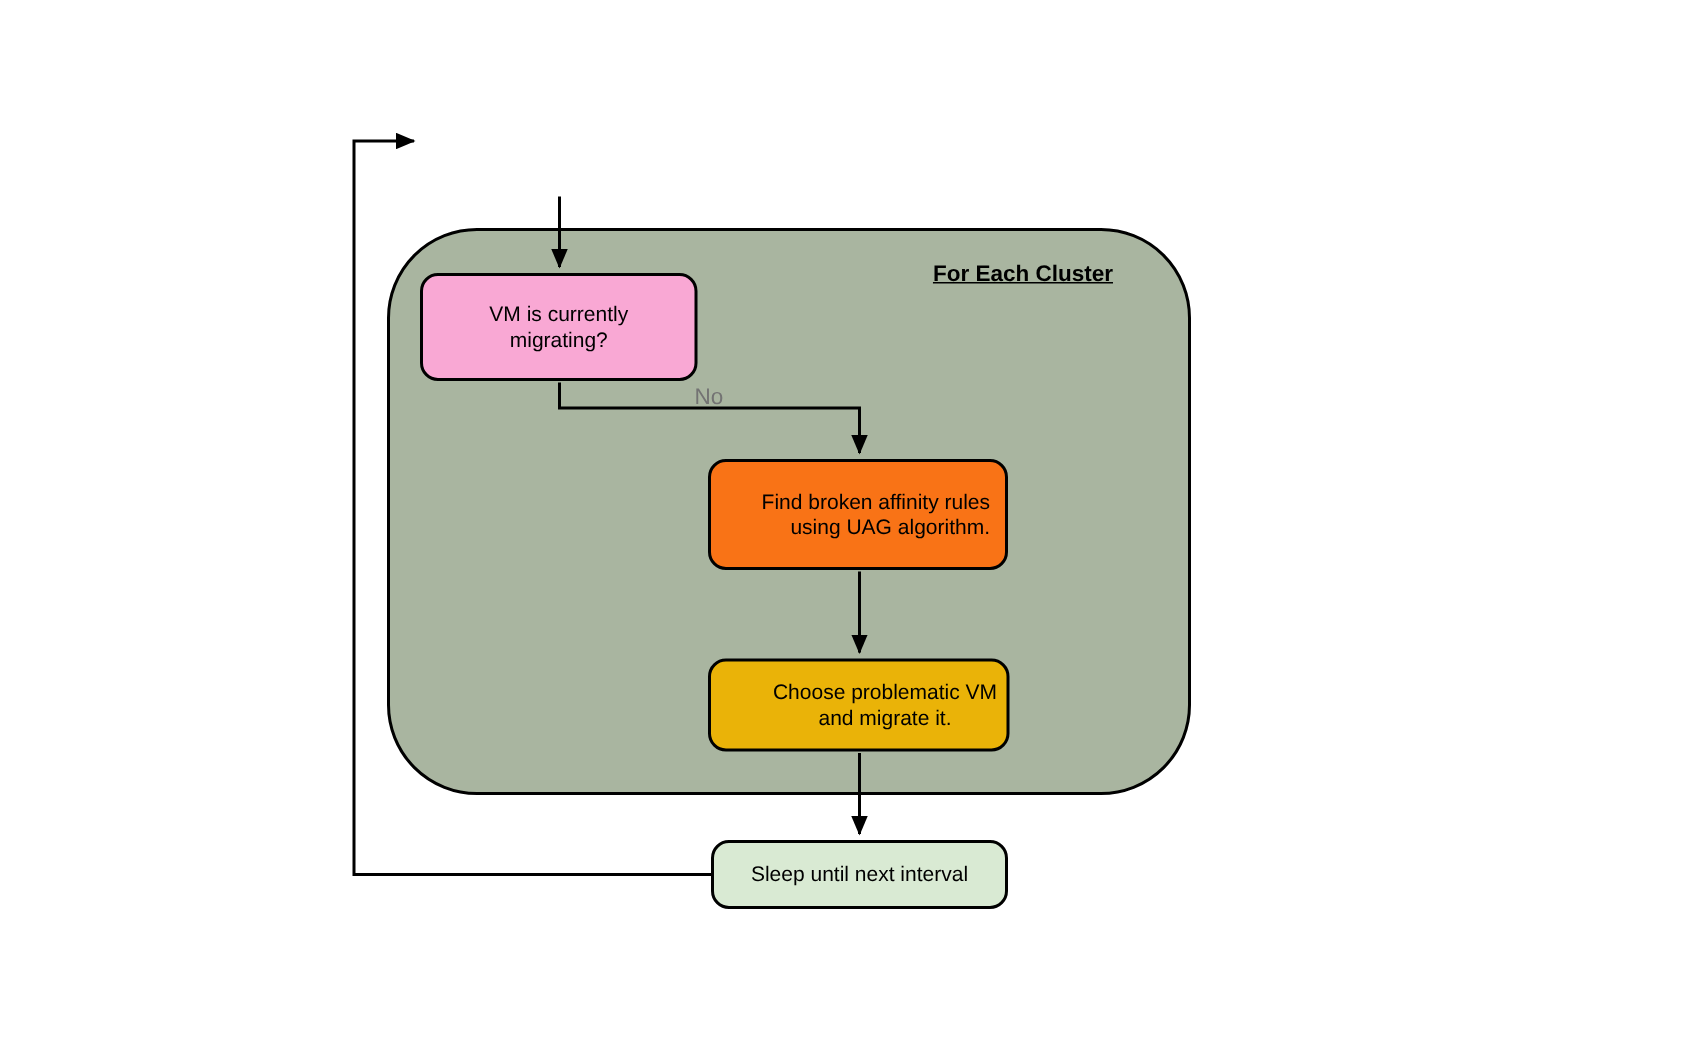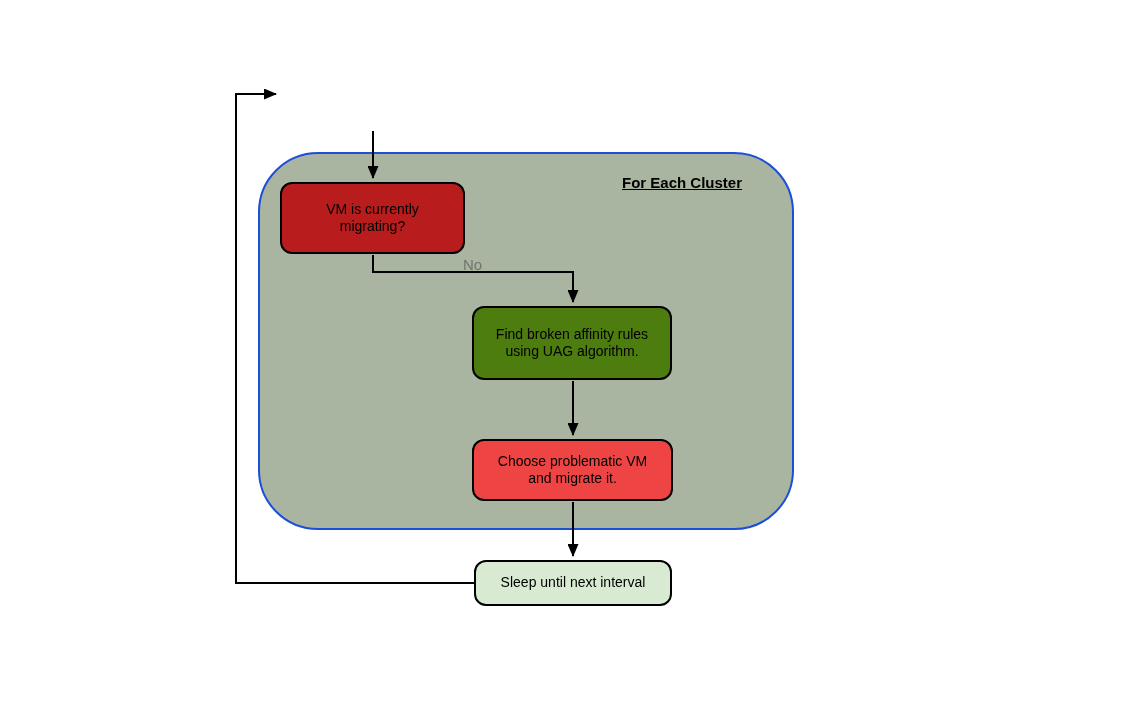--- a/index.html
+++ b/index.html
@@ -30,7 +30,7 @@
     top: 152px;
     width: 536px;
     height: 378px;
-    border: 2px solid #1d4ed8;
+    border: 2px solid #000000;
     border-radius: 60px;
     box-sizing: border-box;
     z-index: 1;

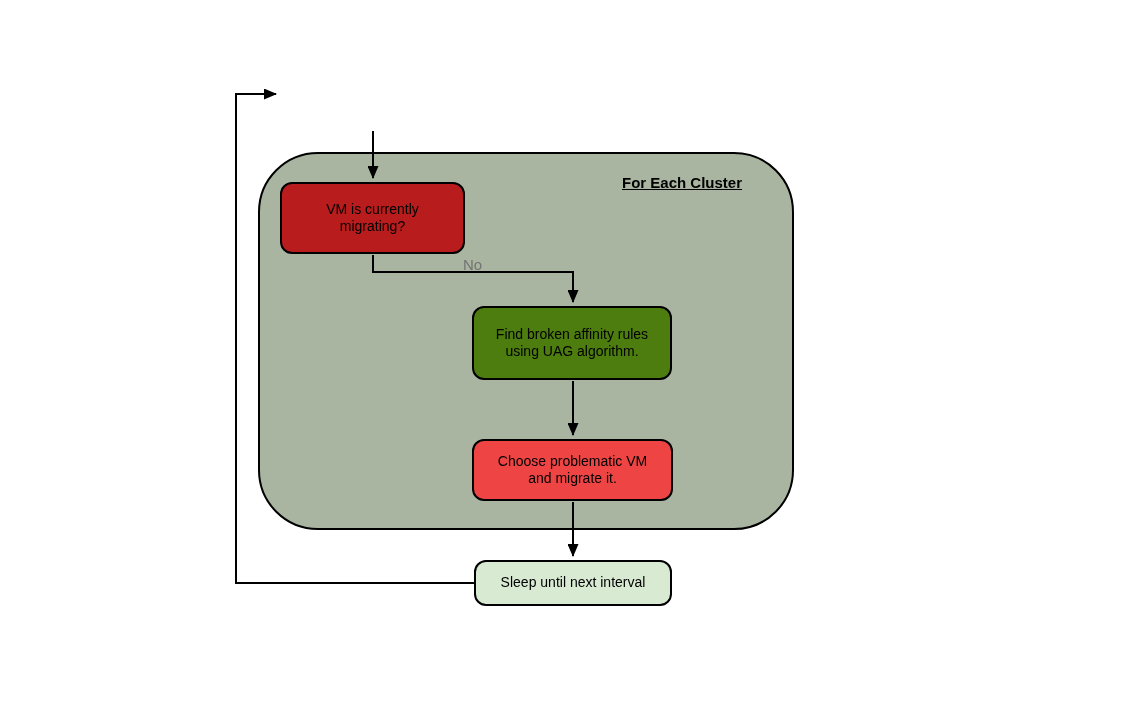--- a/index.html
+++ b/index.html
@@ -108,7 +108,7 @@
   </div>
 
 
-  <div class="node node-check" style="background: #b91c1c;">
+  <div class="node node-check" style="background: #f9a8d4;">
     <span class="label">VM is currently migrating?</span>
   </div>
 

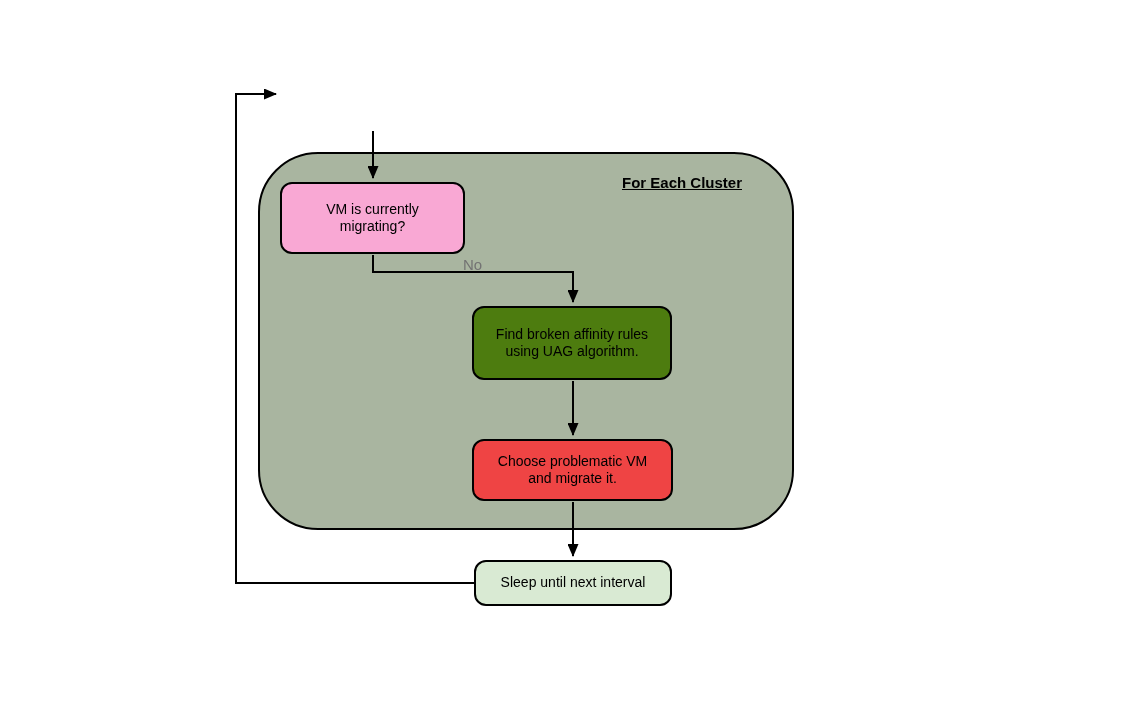--- a/index.html
+++ b/index.html
@@ -112,7 +112,7 @@
     <span class="label">VM is currently migrating?</span>
   </div>
 
-  <div class="node node-find" style="background: #4d7c0f;">
+  <div class="node node-find" style="background: #f97316; text-align: right;">
     <span class="label">Find broken affinity rules using UAG algorithm.</span>
   </div>
 

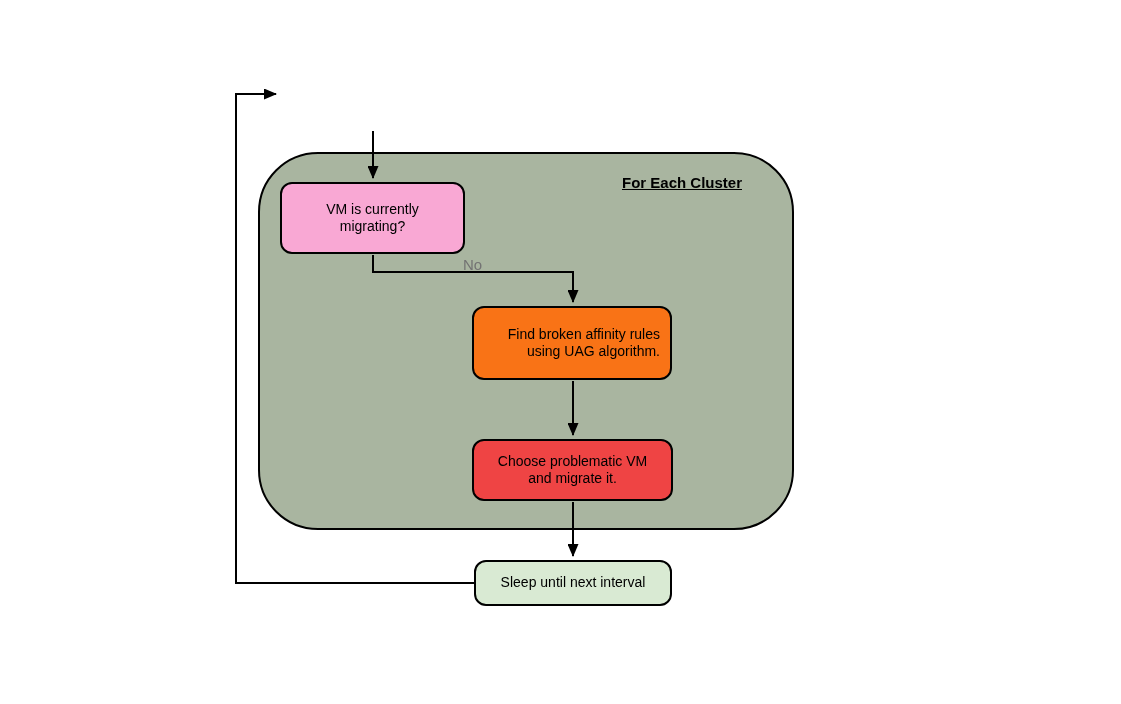--- a/index.html
+++ b/index.html
@@ -116,7 +116,7 @@
     <span class="label">Find broken affinity rules using UAG algorithm.</span>
   </div>
 
-  <div class="node node-choose" style="background: #ef4444;">
+  <div class="node node-choose" style="background: #eab308; justify-content: flex-end;">
     <span class="label">Choose problematic VM and migrate it.</span>
   </div>
 

